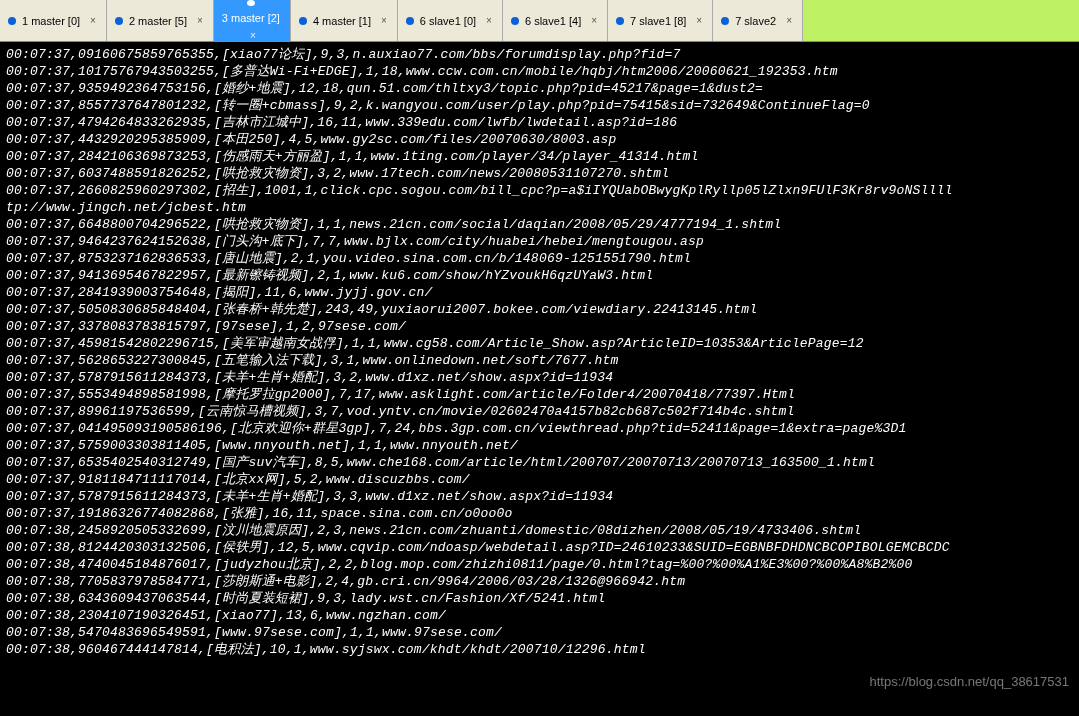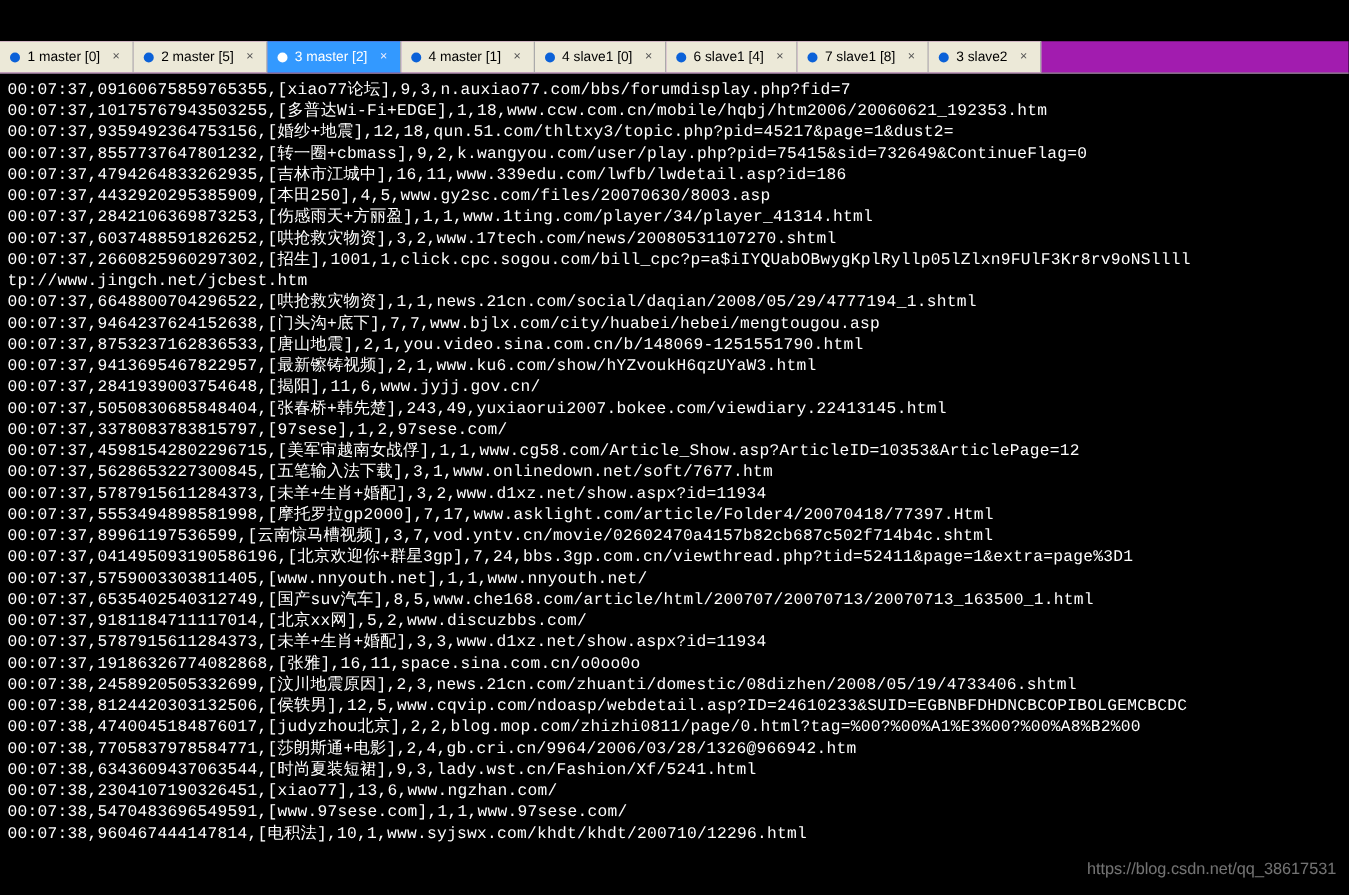--- a/index.html
+++ b/index.html
@@ -14,10 +14,9 @@
 }
 .tabs {
   display: flex;
-  background: #a21caf;
-  height: 26px;
+  background: #bef264;
+  height: 42px;
   border-bottom: 1px solid #888;
-  margin-top: 33px;
 }
 .tab {
   display: flex;

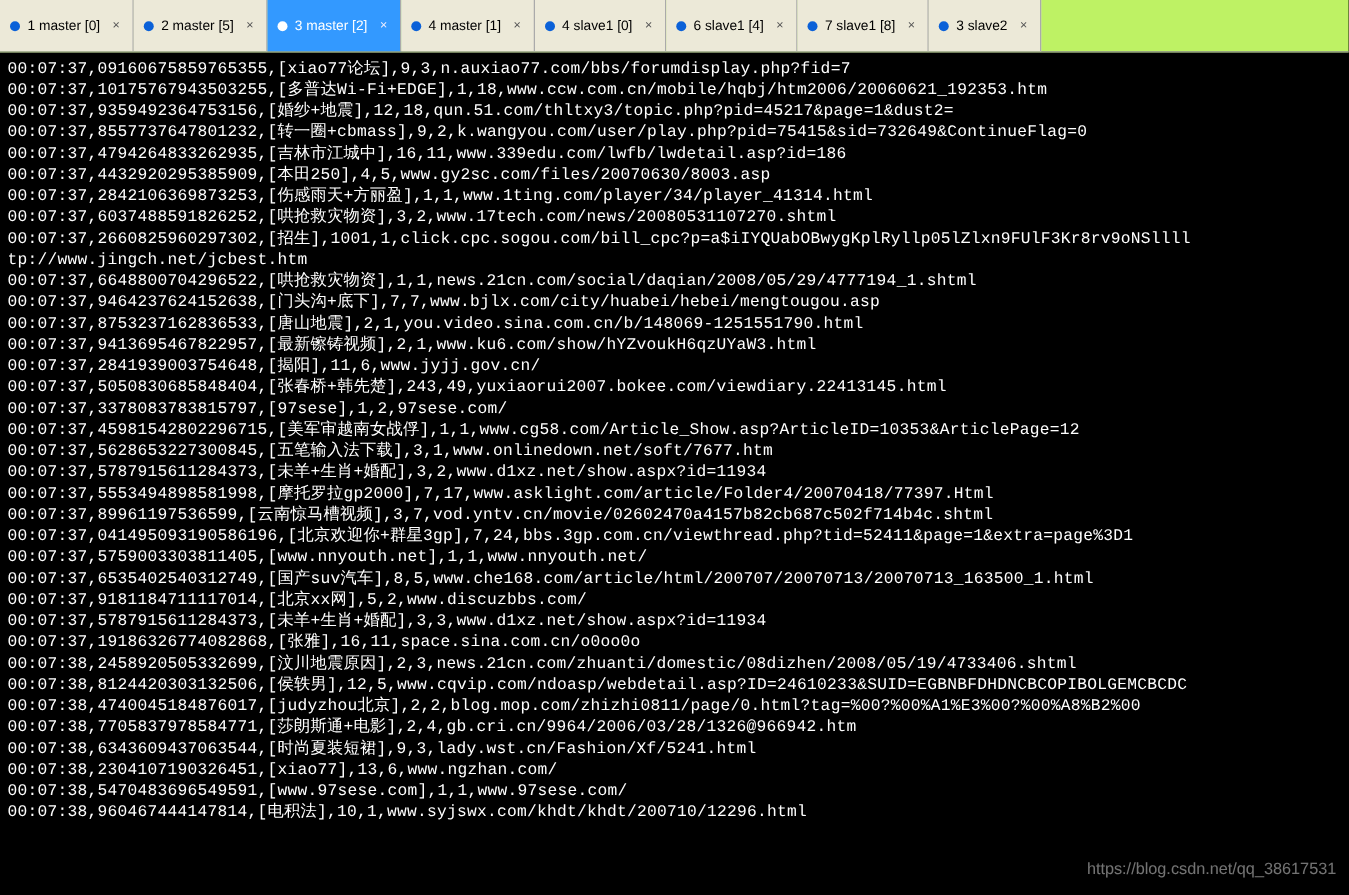--- a/index.html
+++ b/index.html
@@ -34,6 +34,7 @@
 .tab.active {
   background: #3399ff;
   color: #fff;
+  flex-direction: column;
 }
 .tab .dot {
   width: 8px;

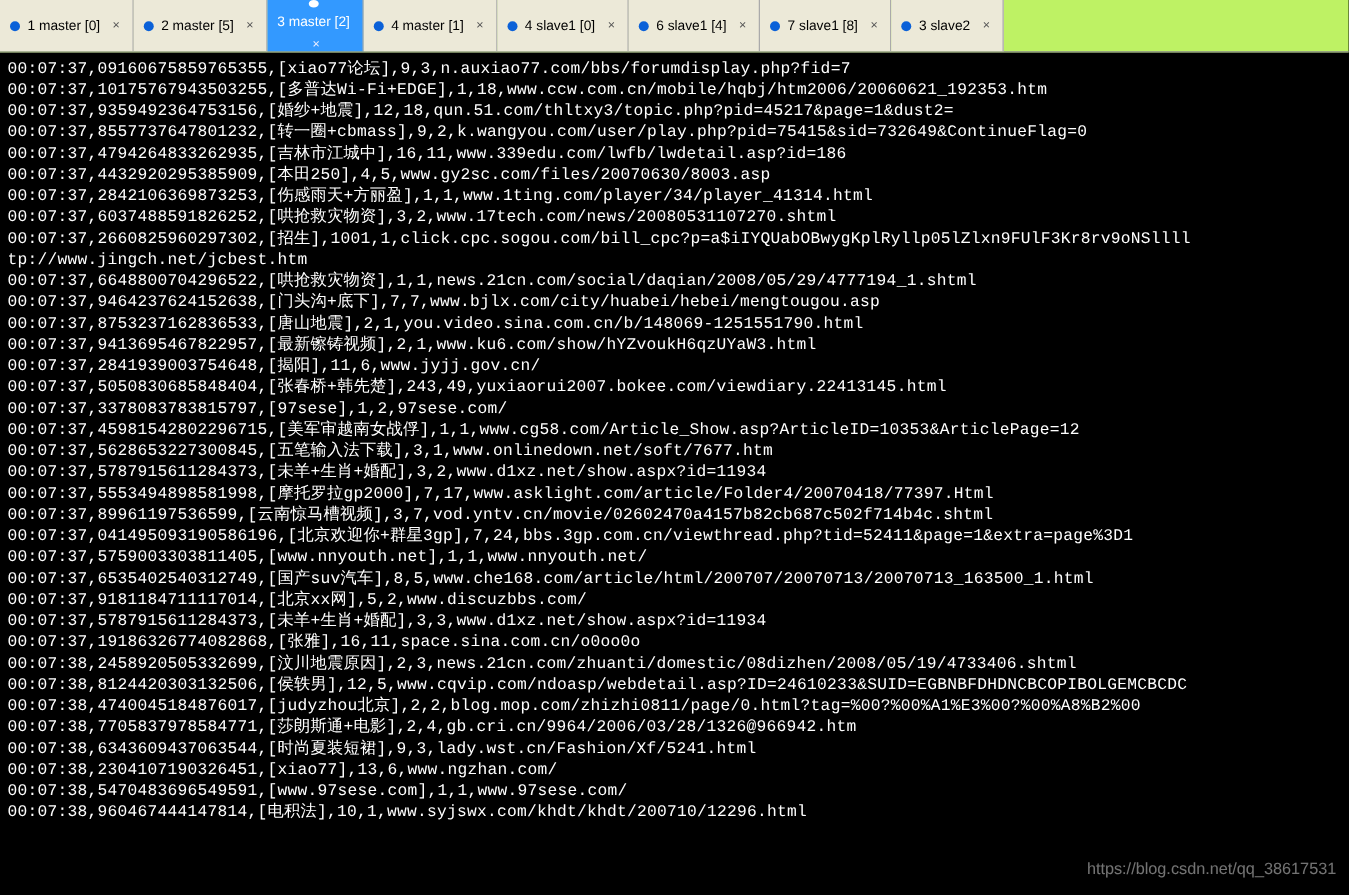--- a/index.html
+++ b/index.html
@@ -93,7 +93,7 @@
     </div>
     <div class="tab">
       <span class="dot blue"></span>
-      <span>4 slave1 [0]</span>
+      <span>6 slave1 [0]</span>
       <span class="close">×</span>
     </div>
     <div class="tab">

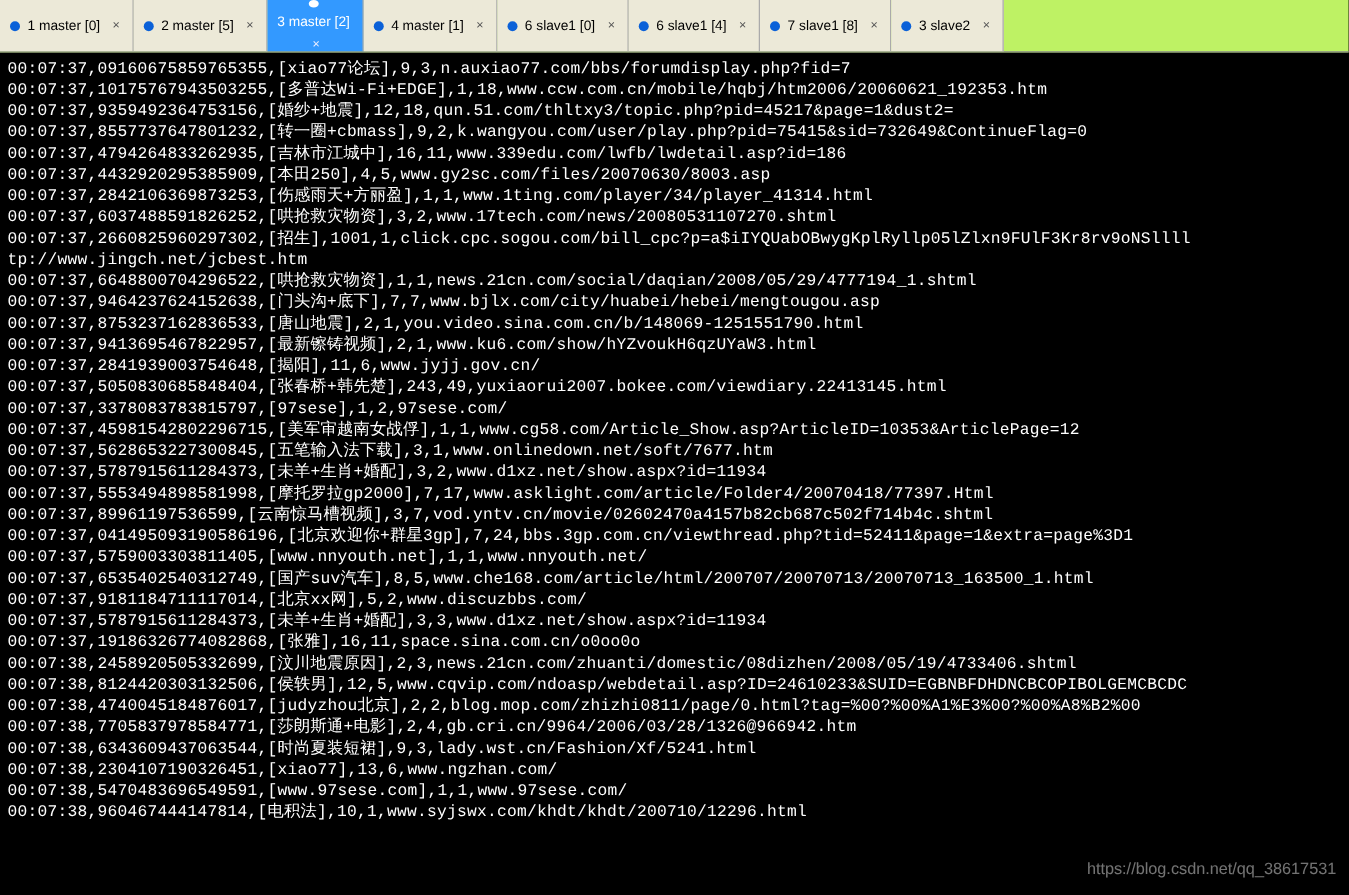--- a/index.html
+++ b/index.html
@@ -108,7 +108,7 @@
     </div>
     <div class="tab">
       <span class="dot blue"></span>
-      <span>3 slave2</span>
+      <span>7 slave2</span>
       <span class="close">×</span>
     </div>
   </div>

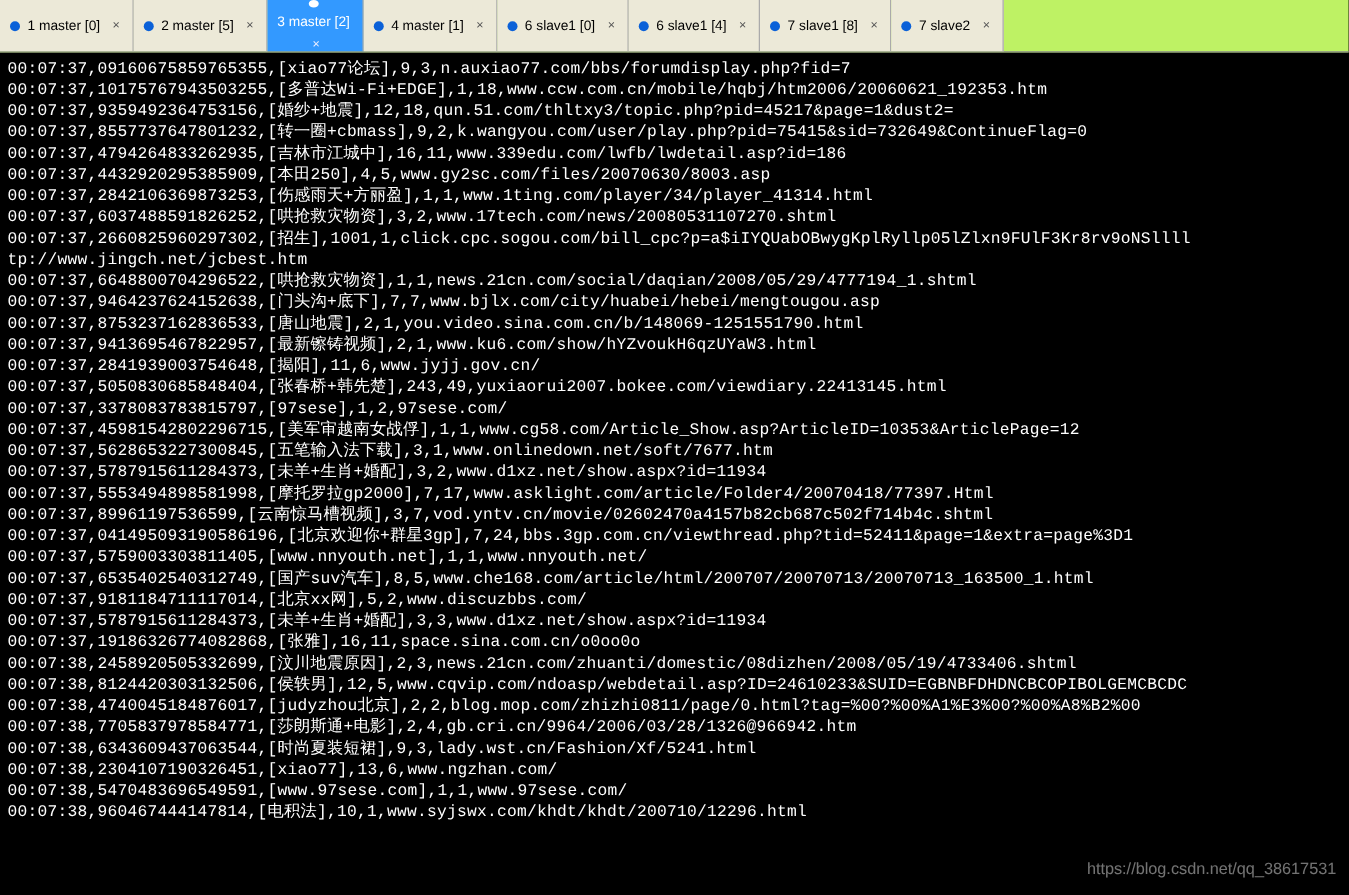--- a/index.html
+++ b/index.html
@@ -56,7 +56,7 @@
   line-height: 17px;
   letter-spacing: 0.2px;
 }
-.line { white-space: pre; }
+.line { white-space: pre; font-style: italic; }
 .watermark {
   position: absolute;
   right: 10px;

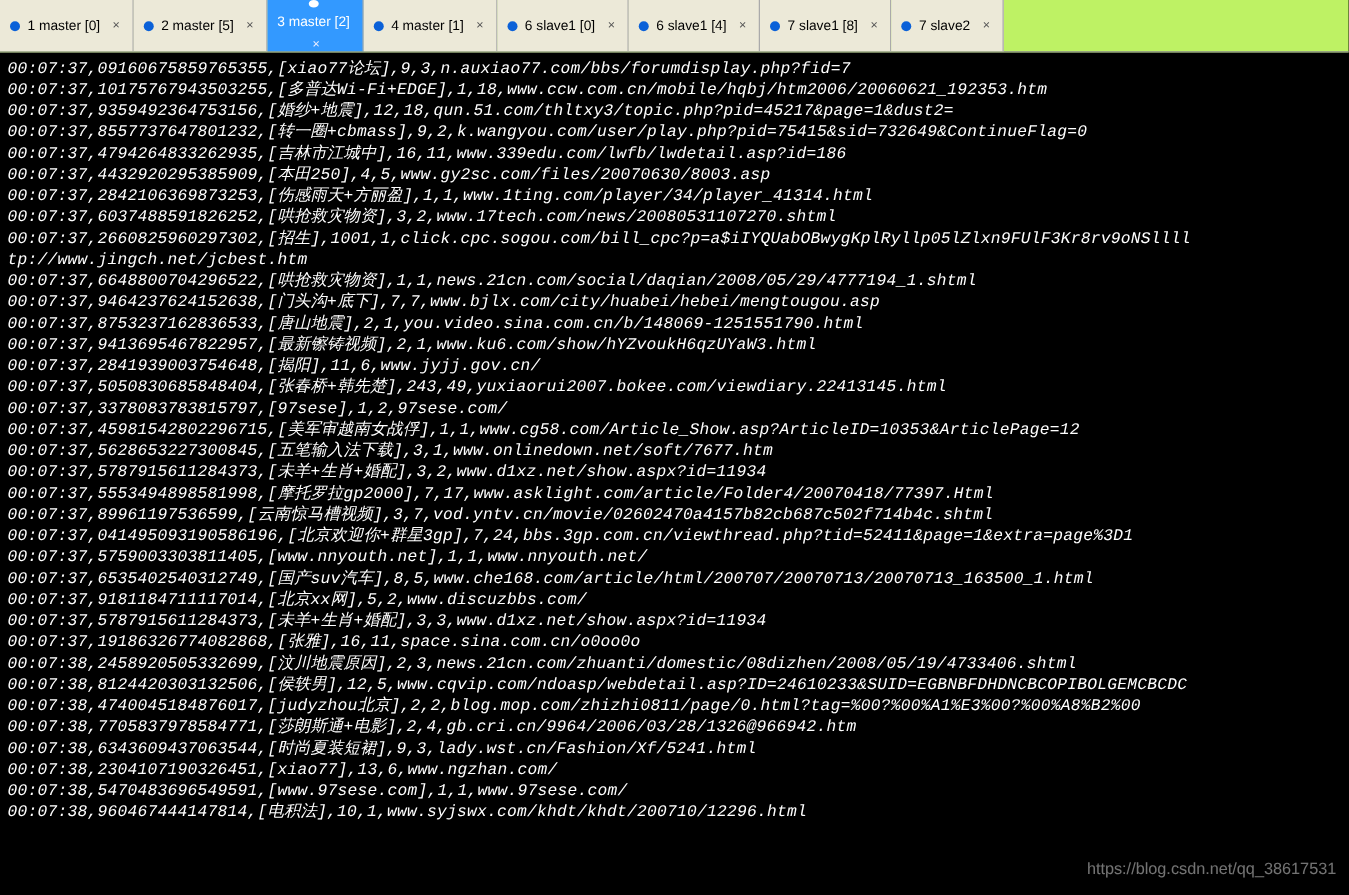--- a/index.html
+++ b/index.html
@@ -60,7 +60,7 @@
 .watermark {
   position: absolute;
   right: 10px;
-  bottom: 14px;
+  bottom: 27px;
   color: rgba(255,255,255,0.45);
   font-family: Arial, sans-serif;
   font-size: 13px;

